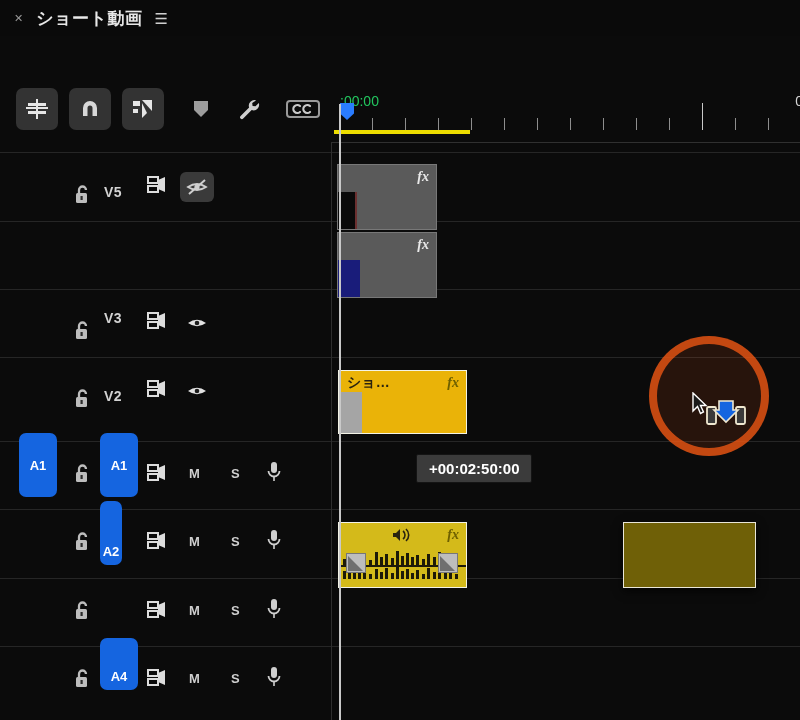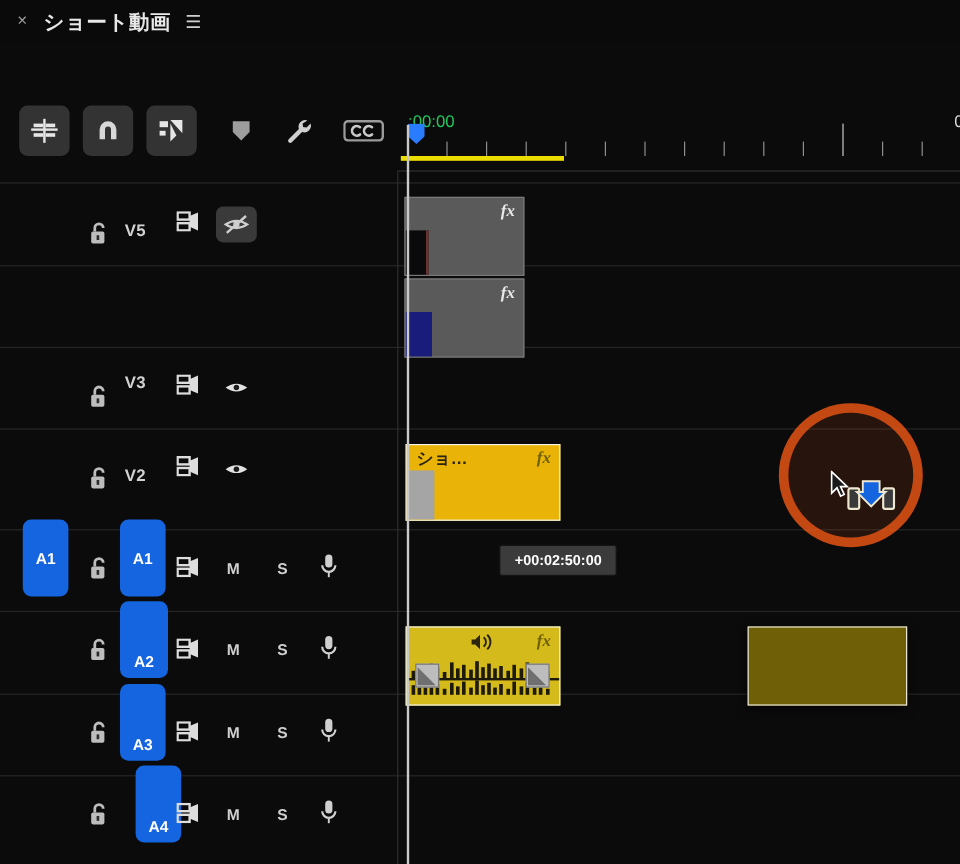--- a/index.html
+++ b/index.html
@@ -162,7 +162,7 @@
   
   .drag-tooltip {
     position: absolute; background: #3b3b3b; border: 1px solid #141414;
-    color: #ffffff; font-size: 12px; font-weight: 700;
+    color: #ffffff; font-size: 15px; font-weight: 700;
     padding: 5px 12px; border-radius: 2px; white-space: nowrap; z-index: 40;
   }
 

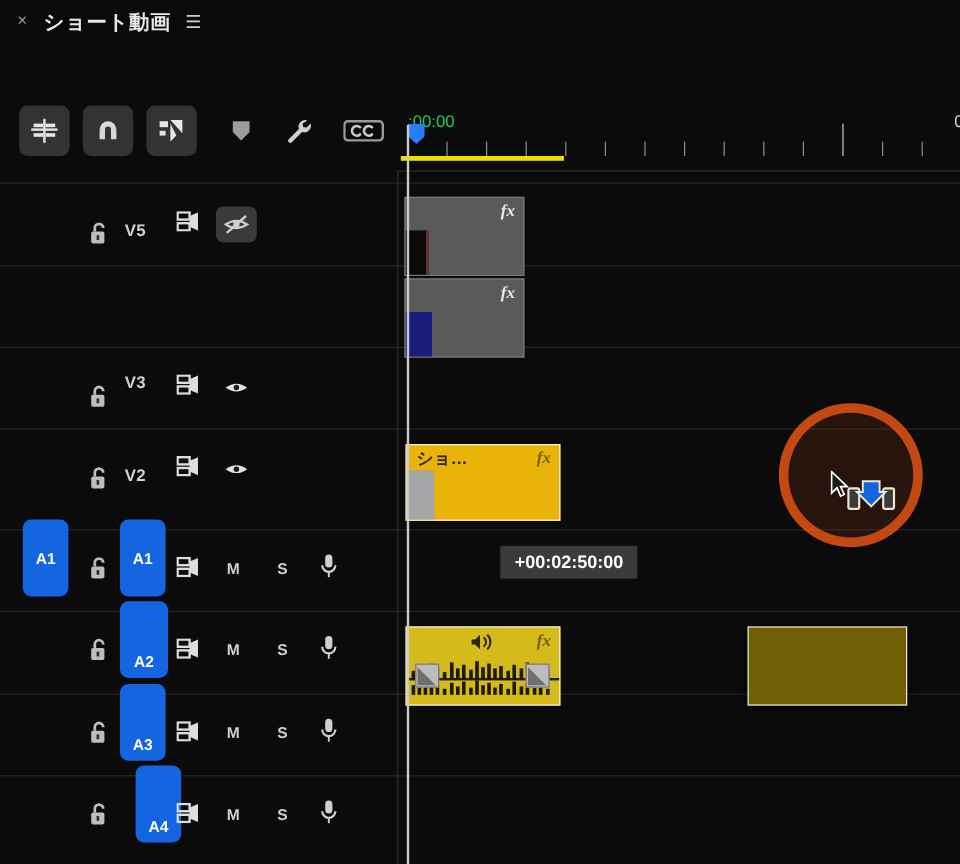--- a/index.html
+++ b/index.html
@@ -381,7 +381,7 @@
   </div>
 
   <div class="track-head" style="top:510px;height:68px;">
-    <div class="chip" style="left:100px;top:-9px;width:40px;height:64px;align-items:flex-end;padding-bottom:6px;">
+    <div class="chip" style="left:100px;top:-9px;width:22px;height:64px;align-items:flex-end;padding-bottom:6px;">
       <span>A2</span>
     </div>
     <div class="lock" style="left:73px;top:21px;">

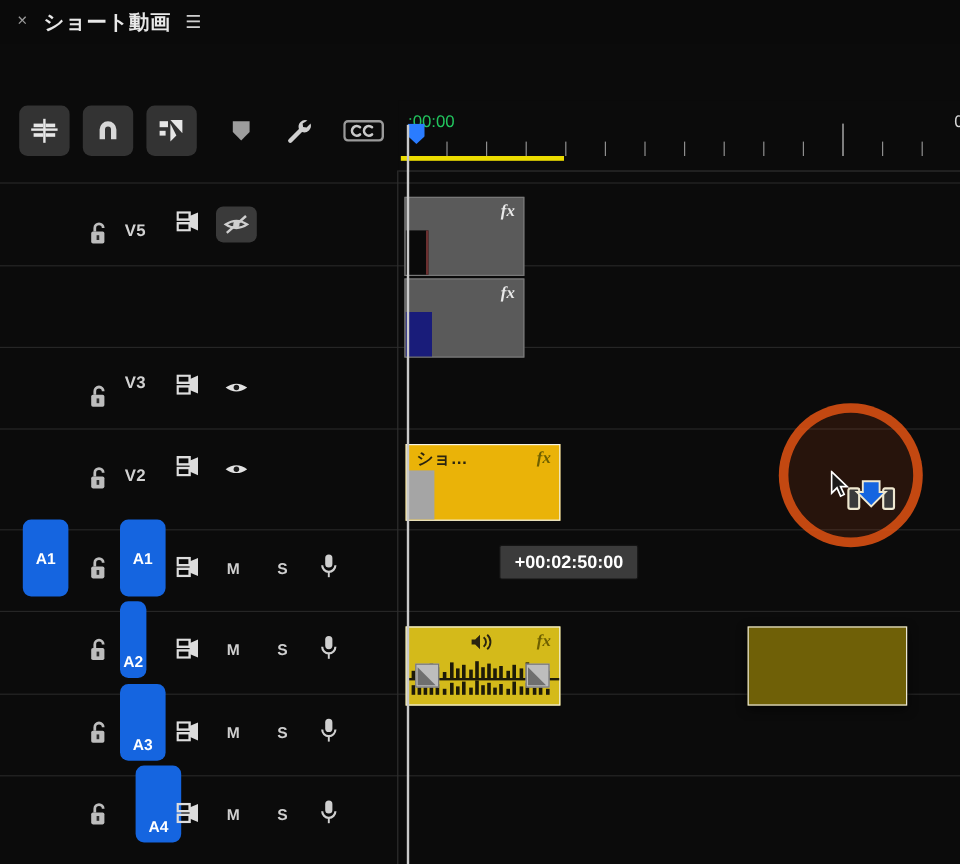--- a/index.html
+++ b/index.html
@@ -410,9 +410,6 @@
   </div>
 
   <div class="track-head" style="top:579px;height:67px;">
-    <div class="chip" style="left:100px;top:-9px;width:38px;height:64px;align-items:flex-end;padding-bottom:6px;">
-      <span>A3</span>
-    </div>
     <div class="lock" style="left:73px;top:21px;">
       <svg width="18" height="20" viewBox="0 0 18 20">
         <rect x="3" y="9" width="11" height="10" rx="1.5" fill="#bdbdbd"></rect>

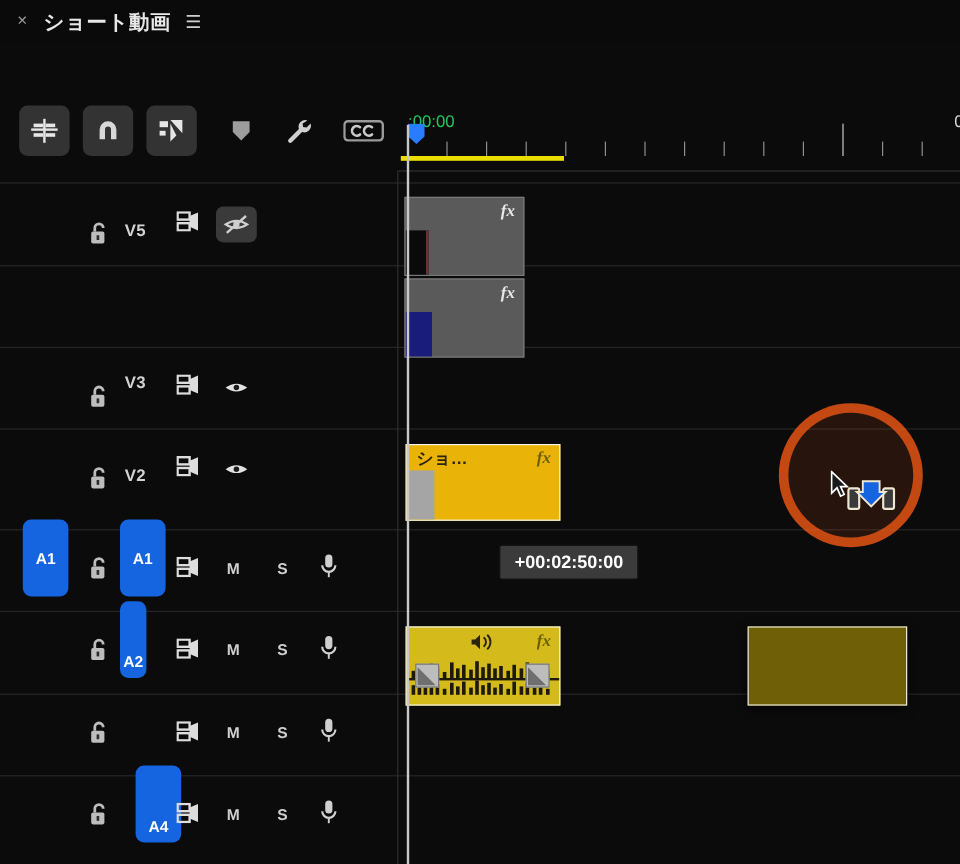--- a/index.html
+++ b/index.html
@@ -436,7 +436,7 @@
   </div>
 
   <div class="track-head" style="top:647px;height:73px;">
-    <div class="chip" style="left:113px;top:-9px;width:38px;height:64px;align-items:flex-end;padding-bottom:6px;text-align:center;">
+    <div class="chip" style="left:100px;top:-9px;width:38px;height:52px;align-items:flex-end;padding-bottom:6px;text-align:center;">
       <span>A4</span>
     </div>
     <div class="lock" style="left:73px;top:21px;">

